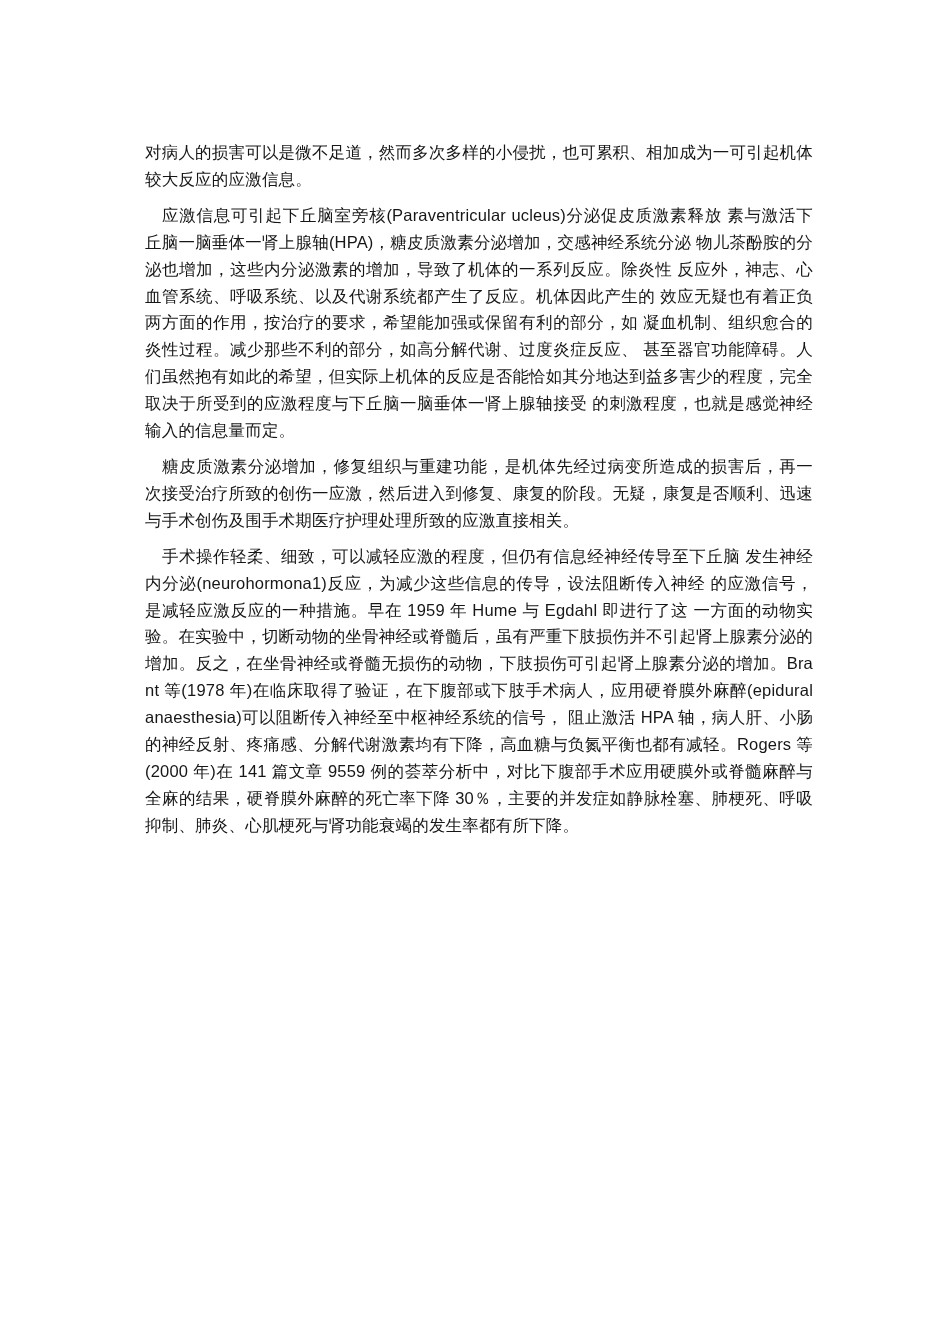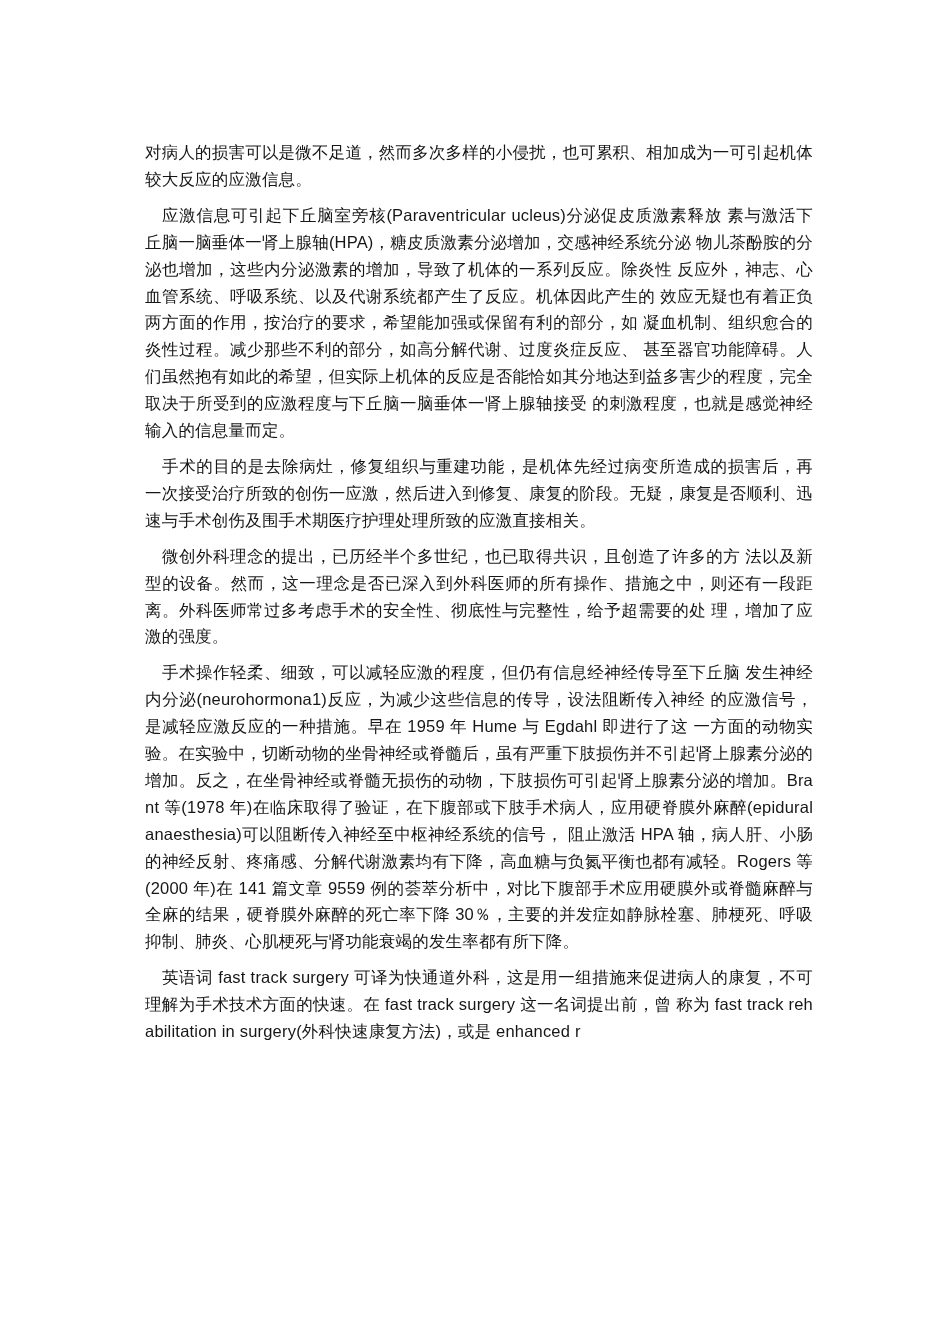--- a/index.html
+++ b/index.html
@@ -50,7 +50,7 @@
   <div class="text-column">
     <p class="first">对病人的损害可以是微不足道，然而多次多样的小侵扰，也可累积、相加成为一可引起机体较大反应的应激信息。</p>
     <p>应激信息可引起下丘脑室旁核(Paraventricular ucleus)分泌促皮质激素释放 素与激活下丘脑一脑垂体一肾上腺轴(HPA)，糖皮质激素分泌增加，交感神经系统分泌 物儿茶酚胺的分泌也增加，这些内分泌激素的增加，导致了机体的一系列反应。除炎性 反应外，神志、心血管系统、呼吸系统、以及代谢系统都产生了反应。机体因此产生的 效应无疑也有着正负两方面的作用，按治疗的要求，希望能加强或保留有利的部分，如 凝血机制、组织愈合的炎性过程。减少那些不利的部分，如高分解代谢、过度炎症反应、 甚至器官功能障碍。人们虽然抱有如此的希望，但实际上机体的反应是否能恰如其分地达到益多害少的程度，完全取决于所受到的应激程度与下丘脑一脑垂体一肾上腺轴接受 的刺激程度，也就是感觉神经输入的信息量而定。</p>
-    <p>手术的目的是去除病灶，修复组织与重建功能，是机体先经过病变所造成的损害后，再一次接受治疗所致的创伤一应激，然后进入到修复、康复的阶段。无疑，康复是否顺利、迅速与手术创伤及围手术期医疗护理处理所致的应激直接相关。</p>
+    <p>糖皮质激素分泌增加，修复组织与重建功能，是机体先经过病变所造成的损害后，再一次接受治疗所致的创伤一应激，然后进入到修复、康复的阶段。无疑，康复是否顺利、迅速与手术创伤及围手术期医疗护理处理所致的应激直接相关。</p>
     <p>微创外科理念的提出，已历经半个多世纪，也已取得共识，且创造了许多的方 法以及新型的设备。然而，这一理念是否已深入到外科医师的所有操作、措施之中，则还有一段距离。外科医师常过多考虑手术的安全性、彻底性与完整性，给予超需要的处 理，增加了应激的强度。</p>
     <p>手术操作轻柔、细致，可以减轻应激的程度，但仍有信息经神经传导至下丘脑 发生神经内分泌(neurohormona1)反应，为减少这些信息的传导，设法阻断传入神经 的应激信号，是减轻应激反应的一种措施。早在 1959 年 Hume 与 Egdahl 即进行了这 一方面的动物实验。在实验中，切断动物的坐骨神经或脊髓后，虽有严重下肢损伤并不引起肾上腺素分泌的增加。反之，在坐骨神经或脊髓无损伤的动物，下肢损伤可引起肾上腺素分泌的增加。Brant 等(1978 年)在临床取得了验证，在下腹部或下肢手术病人，应用硬脊膜外麻醉(epidural anaesthesia)可以阻断传入神经至中枢神经系统的信号， 阻止激活 HPA 轴，病人肝、小肠的神经反射、疼痛感、分解代谢激素均有下降，高血糖与负氮平衡也都有减轻。Rogers 等(2000 年)在 141 篇文章 9559 例的荟萃分析中，对比下腹部手术应用硬膜外或脊髓麻醉与全麻的结果，硬脊膜外麻醉的死亡率下降 30％，主要的并发症如静脉栓塞、肺梗死、呼吸抑制、肺炎、心肌梗死与肾功能衰竭的发生率都有所下降。</p>
     <p>英语词 fast track surgery 可译为快通道外科，这是用一组措施来促进病人的康复，不可理解为手术技术方面的快速。在 fast track surgery 这一名词提出前，曾 称为 fast track rehabilitation in surgery(外科快速康复方法)，或是 enhanced r</p>

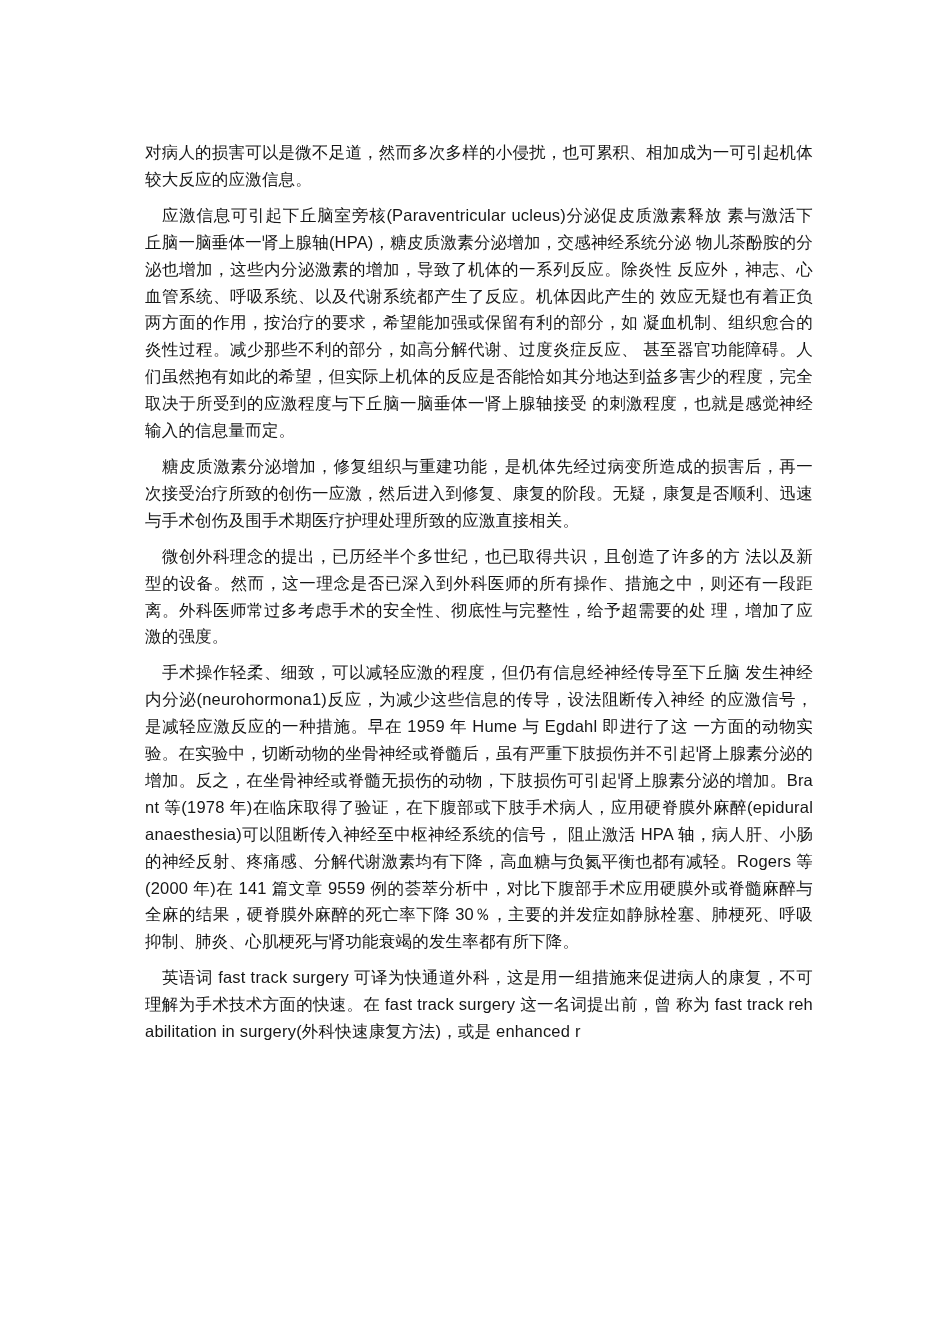--- a/index.html
+++ b/index.html
@@ -51,7 +51,6 @@
     <p class="first">对病人的损害可以是微不足道，然而多次多样的小侵扰，也可累积、相加成为一可引起机体较大反应的应激信息。</p>
     <p>应激信息可引起下丘脑室旁核(Paraventricular ucleus)分泌促皮质激素释放 素与激活下丘脑一脑垂体一肾上腺轴(HPA)，糖皮质激素分泌增加，交感神经系统分泌 物儿茶酚胺的分泌也增加，这些内分泌激素的增加，导致了机体的一系列反应。除炎性 反应外，神志、心血管系统、呼吸系统、以及代谢系统都产生了反应。机体因此产生的 效应无疑也有着正负两方面的作用，按治疗的要求，希望能加强或保留有利的部分，如 凝血机制、组织愈合的炎性过程。减少那些不利的部分，如高分解代谢、过度炎症反应、 甚至器官功能障碍。人们虽然抱有如此的希望，但实际上机体的反应是否能恰如其分地达到益多害少的程度，完全取决于所受到的应激程度与下丘脑一脑垂体一肾上腺轴接受 的刺激程度，也就是感觉神经输入的信息量而定。</p>
     <p>糖皮质激素分泌增加，修复组织与重建功能，是机体先经过病变所造成的损害后，再一次接受治疗所致的创伤一应激，然后进入到修复、康复的阶段。无疑，康复是否顺利、迅速与手术创伤及围手术期医疗护理处理所致的应激直接相关。</p>
-    <p>微创外科理念的提出，已历经半个多世纪，也已取得共识，且创造了许多的方 法以及新型的设备。然而，这一理念是否已深入到外科医师的所有操作、措施之中，则还有一段距离。外科医师常过多考虑手术的安全性、彻底性与完整性，给予超需要的处 理，增加了应激的强度。</p>
     <p>手术操作轻柔、细致，可以减轻应激的程度，但仍有信息经神经传导至下丘脑 发生神经内分泌(neurohormona1)反应，为减少这些信息的传导，设法阻断传入神经 的应激信号，是减轻应激反应的一种措施。早在 1959 年 Hume 与 Egdahl 即进行了这 一方面的动物实验。在实验中，切断动物的坐骨神经或脊髓后，虽有严重下肢损伤并不引起肾上腺素分泌的增加。反之，在坐骨神经或脊髓无损伤的动物，下肢损伤可引起肾上腺素分泌的增加。Brant 等(1978 年)在临床取得了验证，在下腹部或下肢手术病人，应用硬脊膜外麻醉(epidural anaesthesia)可以阻断传入神经至中枢神经系统的信号， 阻止激活 HPA 轴，病人肝、小肠的神经反射、疼痛感、分解代谢激素均有下降，高血糖与负氮平衡也都有减轻。Rogers 等(2000 年)在 141 篇文章 9559 例的荟萃分析中，对比下腹部手术应用硬膜外或脊髓麻醉与全麻的结果，硬脊膜外麻醉的死亡率下降 30％，主要的并发症如静脉栓塞、肺梗死、呼吸抑制、肺炎、心肌梗死与肾功能衰竭的发生率都有所下降。</p>
     <p>英语词 fast track surgery 可译为快通道外科，这是用一组措施来促进病人的康复，不可理解为手术技术方面的快速。在 fast track surgery 这一名词提出前，曾 称为 fast track rehabilitation in surgery(外科快速康复方法)，或是 enhanced r</p>
   </div>

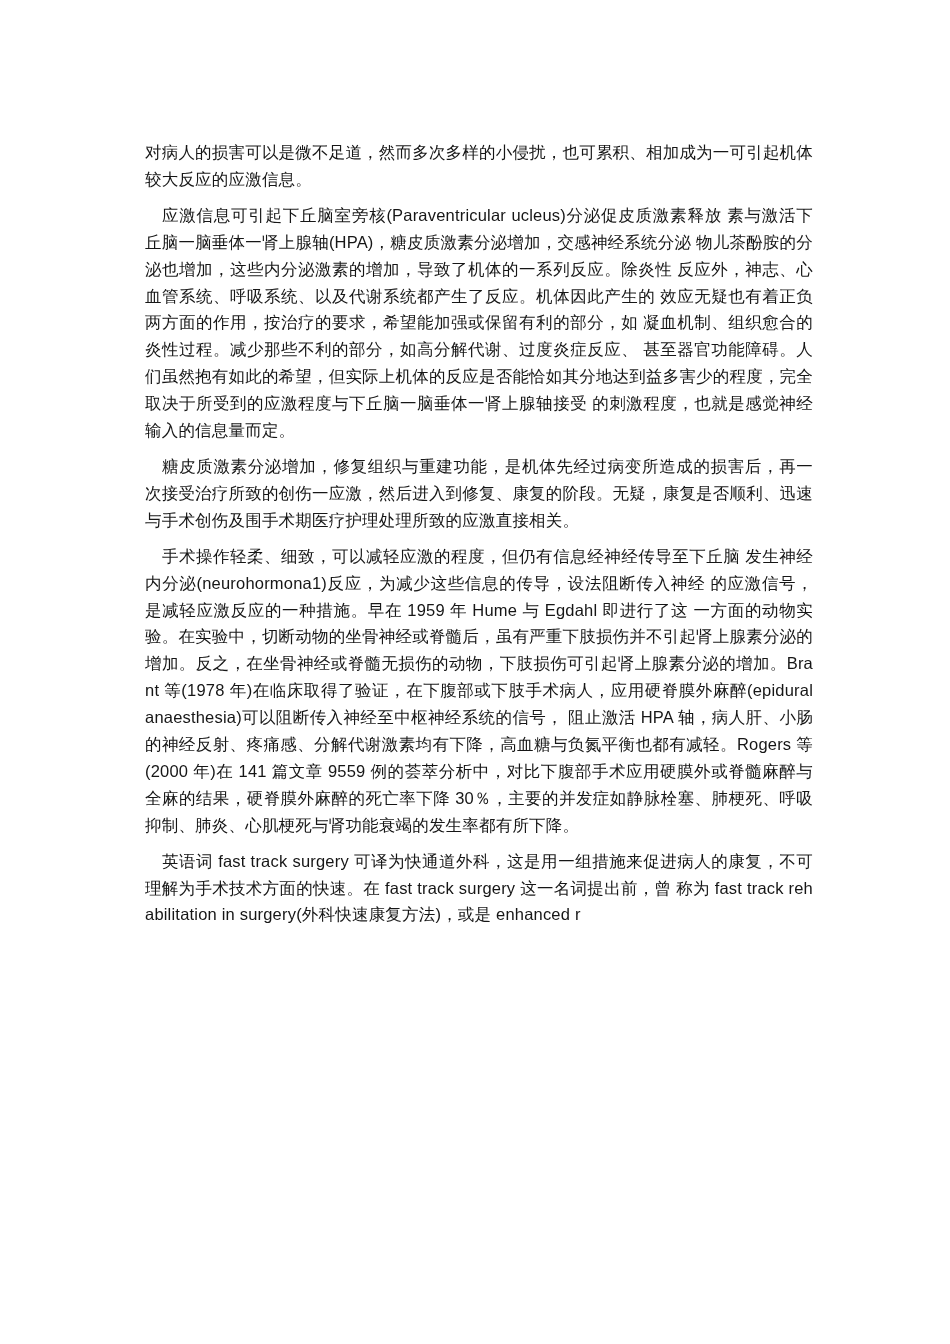--- a/index.html
+++ b/index.html
@@ -52,7 +52,6 @@
     <p>应激信息可引起下丘脑室旁核(Paraventricular ucleus)分泌促皮质激素释放 素与激活下丘脑一脑垂体一肾上腺轴(HPA)，糖皮质激素分泌增加，交感神经系统分泌 物儿茶酚胺的分泌也增加，这些内分泌激素的增加，导致了机体的一系列反应。除炎性 反应外，神志、心血管系统、呼吸系统、以及代谢系统都产生了反应。机体因此产生的 效应无疑也有着正负两方面的作用，按治疗的要求，希望能加强或保留有利的部分，如 凝血机制、组织愈合的炎性过程。减少那些不利的部分，如高分解代谢、过度炎症反应、 甚至器官功能障碍。人们虽然抱有如此的希望，但实际上机体的反应是否能恰如其分地达到益多害少的程度，完全取决于所受到的应激程度与下丘脑一脑垂体一肾上腺轴接受 的刺激程度，也就是感觉神经输入的信息量而定。</p>
     <p>糖皮质激素分泌增加，修复组织与重建功能，是机体先经过病变所造成的损害后，再一次接受治疗所致的创伤一应激，然后进入到修复、康复的阶段。无疑，康复是否顺利、迅速与手术创伤及围手术期医疗护理处理所致的应激直接相关。</p>
     <p>手术操作轻柔、细致，可以减轻应激的程度，但仍有信息经神经传导至下丘脑 发生神经内分泌(neurohormona1)反应，为减少这些信息的传导，设法阻断传入神经 的应激信号，是减轻应激反应的一种措施。早在 1959 年 Hume 与 Egdahl 即进行了这 一方面的动物实验。在实验中，切断动物的坐骨神经或脊髓后，虽有严重下肢损伤并不引起肾上腺素分泌的增加。反之，在坐骨神经或脊髓无损伤的动物，下肢损伤可引起肾上腺素分泌的增加。Brant 等(1978 年)在临床取得了验证，在下腹部或下肢手术病人，应用硬脊膜外麻醉(epidural anaesthesia)可以阻断传入神经至中枢神经系统的信号， 阻止激活 HPA 轴，病人肝、小肠的神经反射、疼痛感、分解代谢激素均有下降，高血糖与负氮平衡也都有减轻。Rogers 等(2000 年)在 141 篇文章 9559 例的荟萃分析中，对比下腹部手术应用硬膜外或脊髓麻醉与全麻的结果，硬脊膜外麻醉的死亡率下降 30％，主要的并发症如静脉栓塞、肺梗死、呼吸抑制、肺炎、心肌梗死与肾功能衰竭的发生率都有所下降。</p>
-    <p>英语词 fast track surgery 可译为快通道外科，这是用一组措施来促进病人的康复，不可理解为手术技术方面的快速。在 fast track surgery 这一名词提出前，曾 称为 fast track rehabilitation in surgery(外科快速康复方法)，或是 enhanced r</p>
   </div>
 </div>
 

